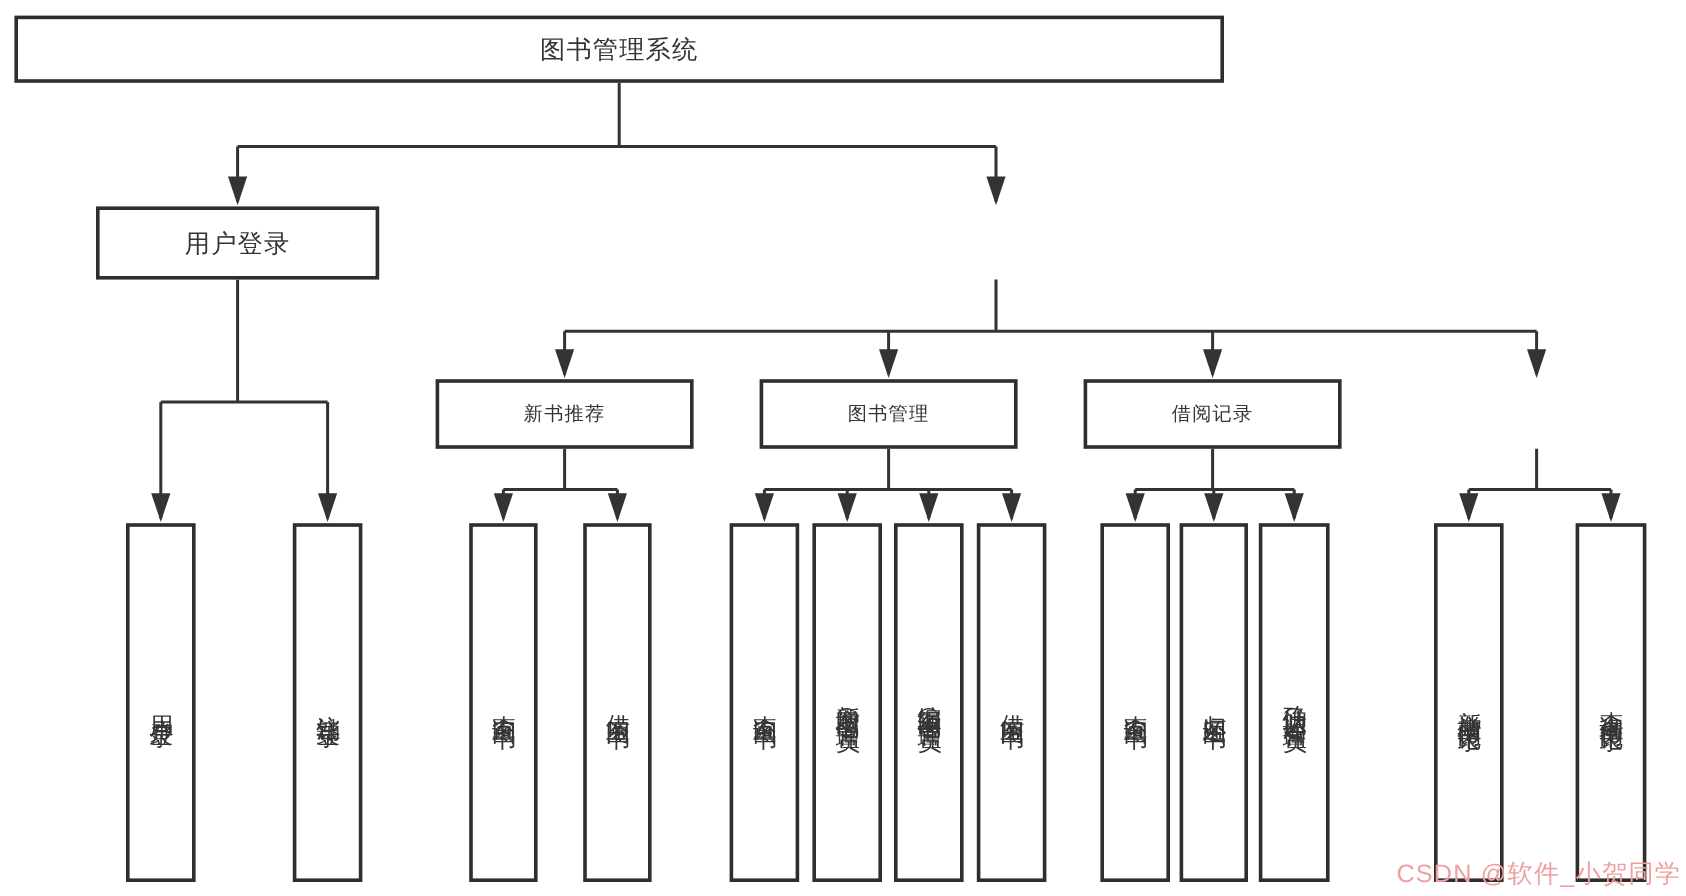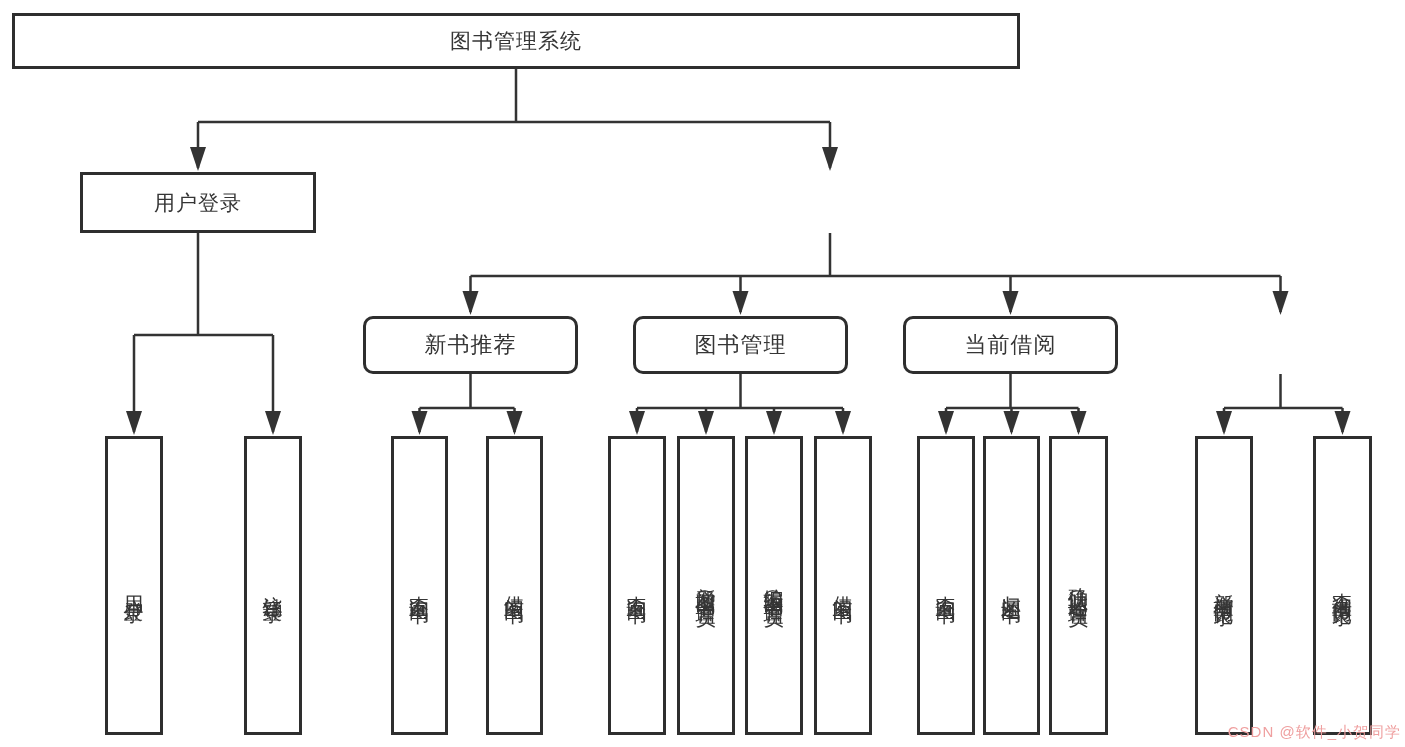--- a/index.html
+++ b/index.html
@@ -36,7 +36,7 @@
     text-align: right;
     z-index: 2;
   }
-  .node.l3 { font-size: 22px; border-radius: 10px; }
+  .node.l3 { font-size: 16px; }
   .vnode {
     writing-mode: vertical-rl;
     text-orientation: mixed;

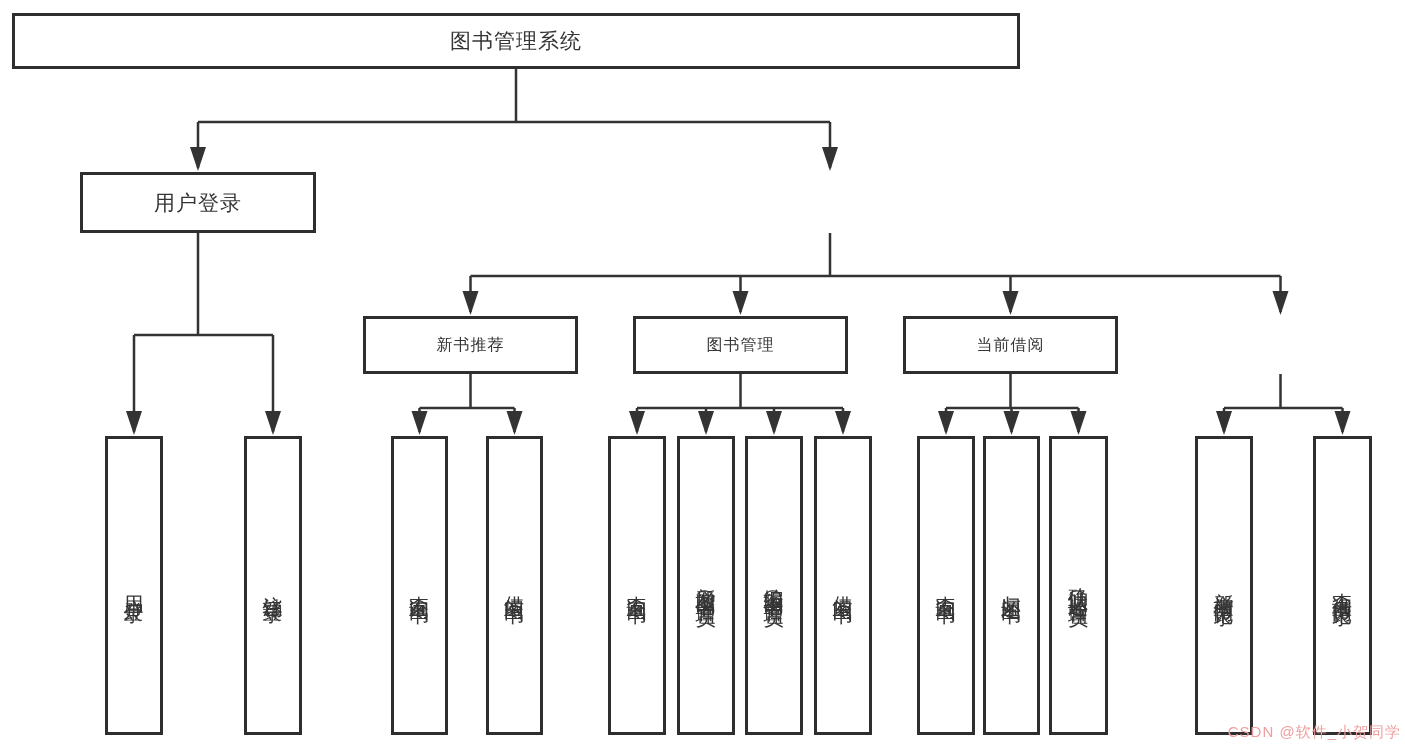--- a/index.html
+++ b/index.html
@@ -110,7 +110,7 @@
 
   <div class="node l3" style="left:363px; top:316px; width:215px; height:58px;">新书推荐</div>
   <div class="node l3" style="left:633px; top:316px; width:215px; height:58px;">图书管理</div>
-  <div class="node l3" style="left:903px; top:316px; width:215px; height:58px;">当前借阅</div>
+  <div class="node l3" style="left:903px; top:316px; width:215px; height:58px;">借阅记录</div>
 
   <div class="node vnode" style="left:105px; top:436px; width:58px; height:299px;">用户登录</div>
   <div class="node vnode" style="left:244px; top:436px; width:58px; height:299px;">注销登录</div>

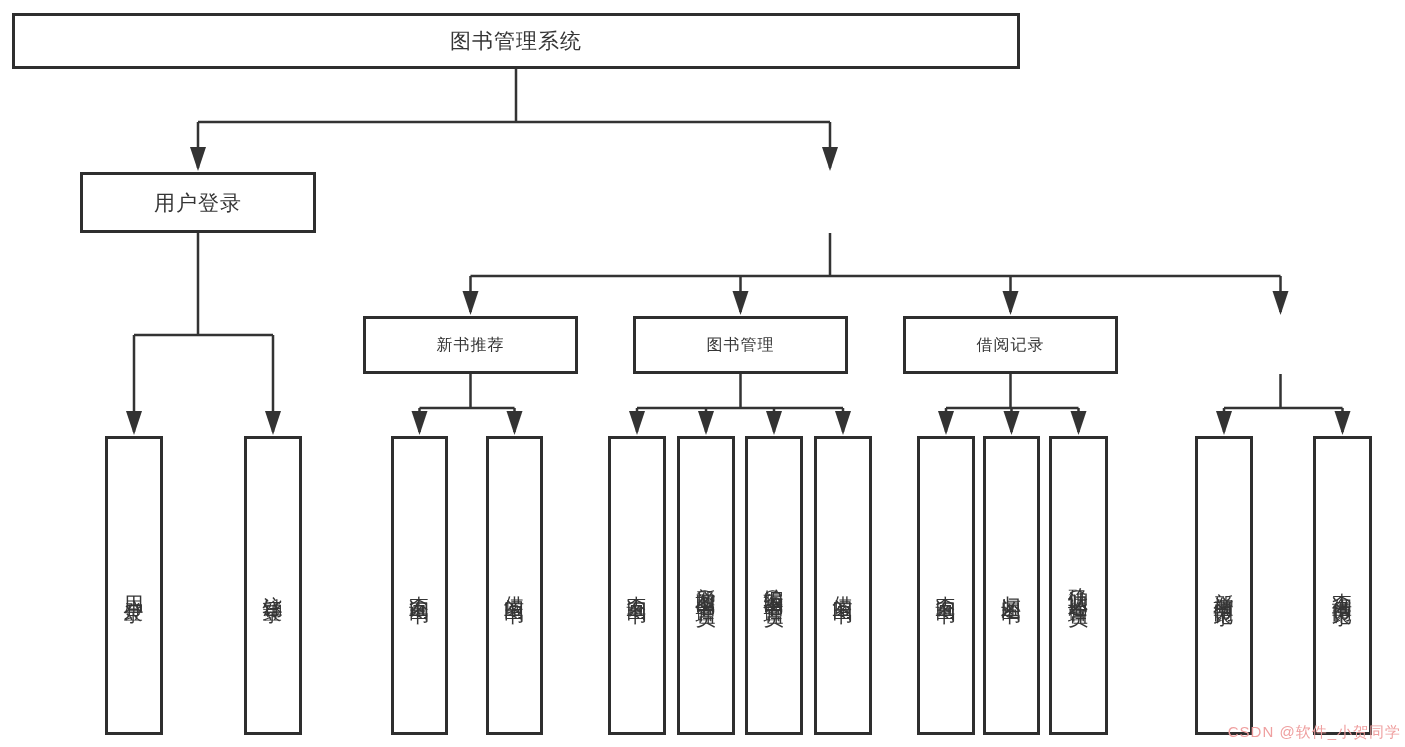--- a/index.html
+++ b/index.html
@@ -49,7 +49,7 @@
     position: absolute;
     right: 4px;
     bottom: 5px;
-    font-size: 15px;
+    font-size: 21px;
     color: #ef9f9f;
     letter-spacing: 1px;
     z-index: 5;

